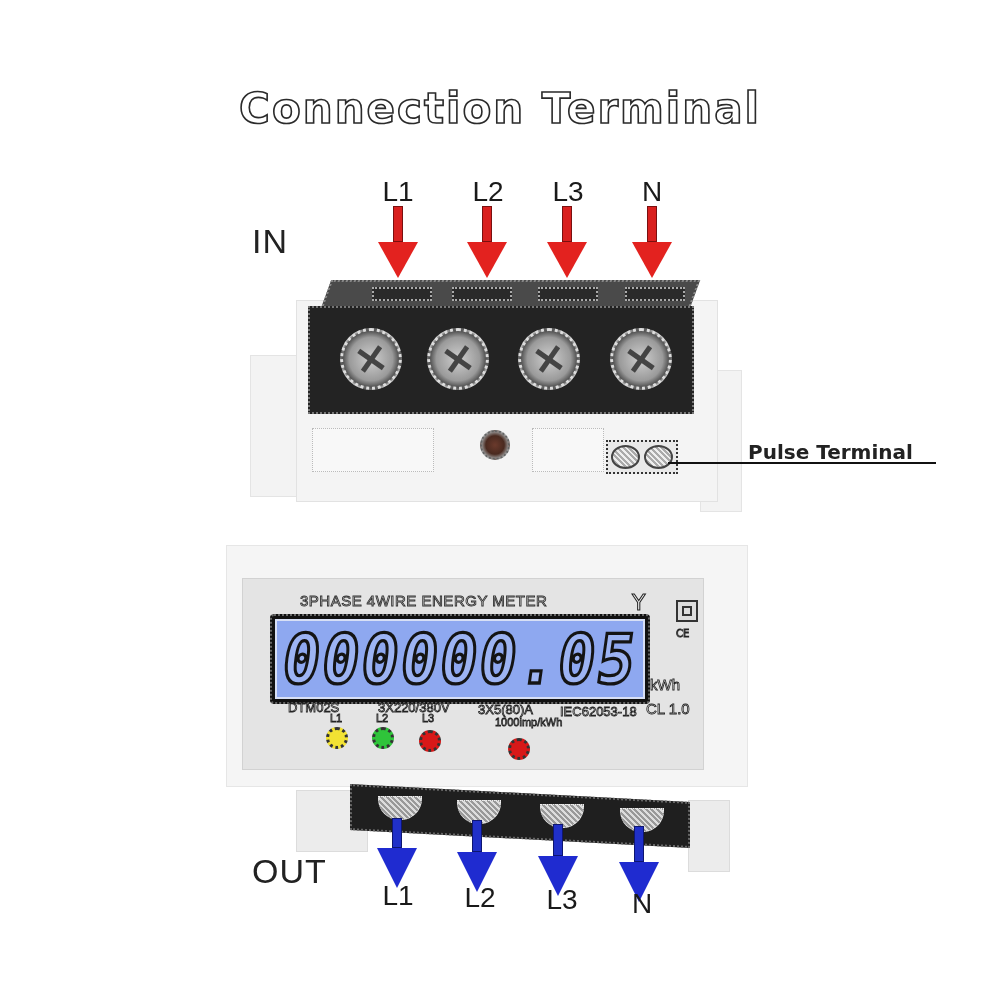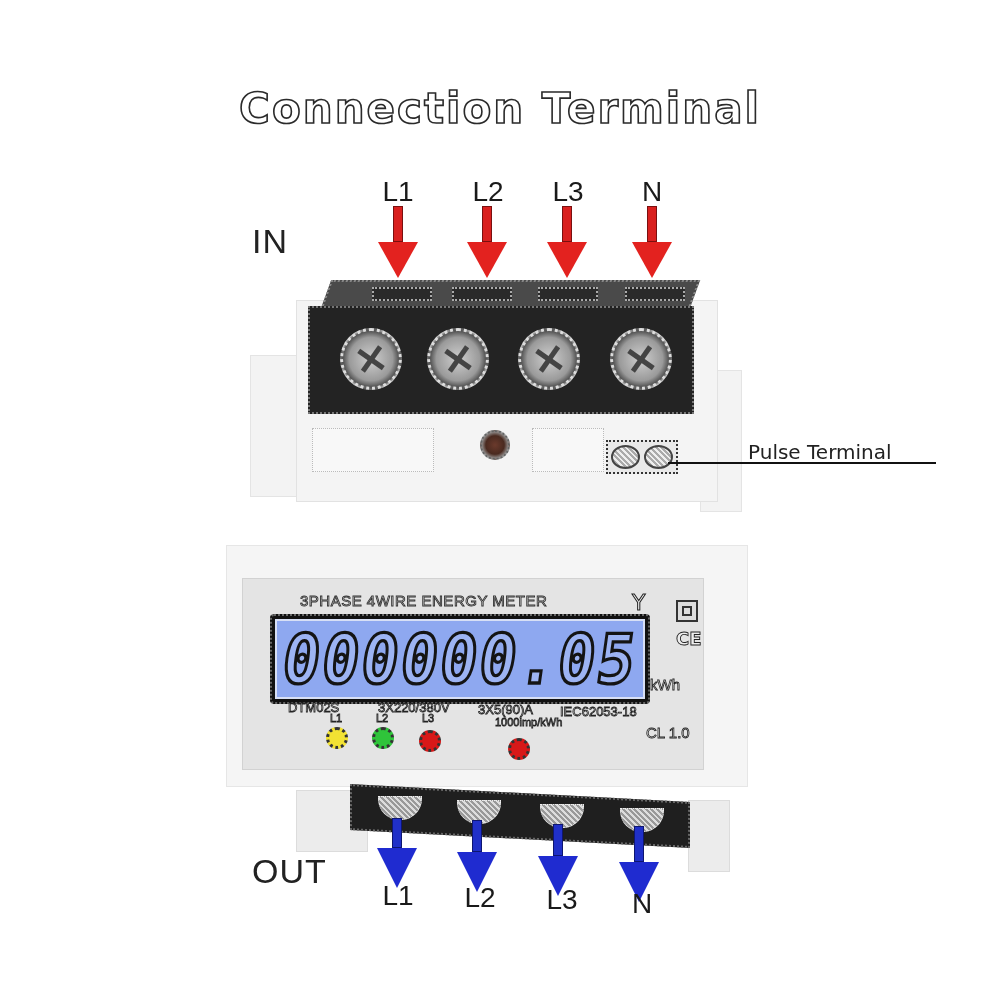--- a/index.html
+++ b/index.html
@@ -165,7 +165,7 @@
   </div>
 
 <div class="abs pointer-line" style="left:668px; top:462px; width:268px;"></div>
-<div class="abs callout" style="left:748px; top:440px;">Pulse Terminal</div>
+<div class="abs callout" style="left:748px; top:440px;font-weight:bold;">Pulse Terminal</div>
 
 <div class="abs meter-body" style="left:226px; top:545px; width:520px; height:240px;"></div>
 <div class="abs meter-face" style="left:242px; top:578px; width:460px; height:190px;"></div>

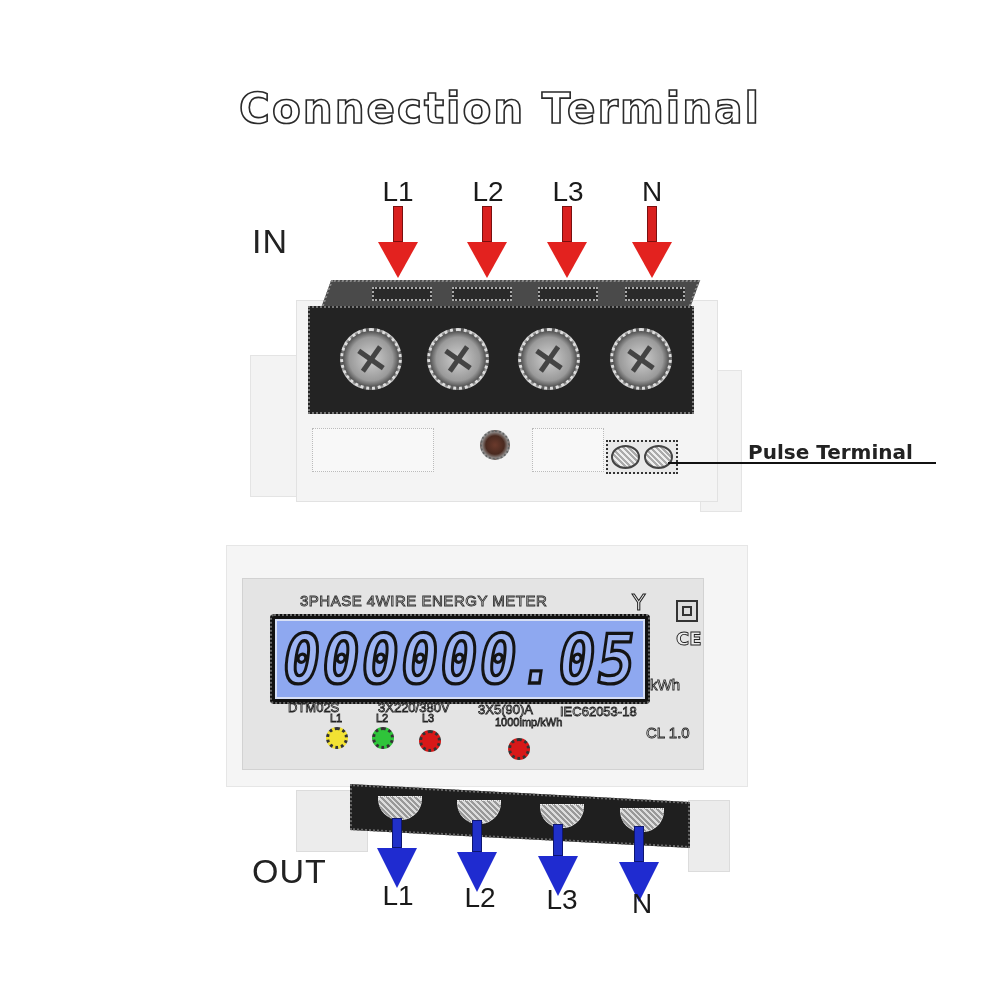--- a/index.html
+++ b/index.html
@@ -108,7 +108,7 @@
 
     .icon-box { border: 2px solid #333; background: #ddd; }
     .icon-box::after { content: ""; position: absolute; left: 4px; top: 4px; right: 4px; bottom: 4px; border: 2px solid #333; }
-    .ce-mark { font-family: "DejaVu Sans", sans-serif; font-size: 18px; font-weight: bold; color: #eee; -webkit-text-stroke: 0.9px #222; }
+    .ce-mark { font-family: "DejaVu Sans", sans-serif; font-size: 10px; font-weight: normal; color: #eee; -webkit-text-stroke: 0.9px #222; }
     .ant-mark { font-family: "DejaVu Sans", sans-serif; font-size: 22px; color: #eee; -webkit-text-stroke: 1px #222; }
   </style>
 </head>

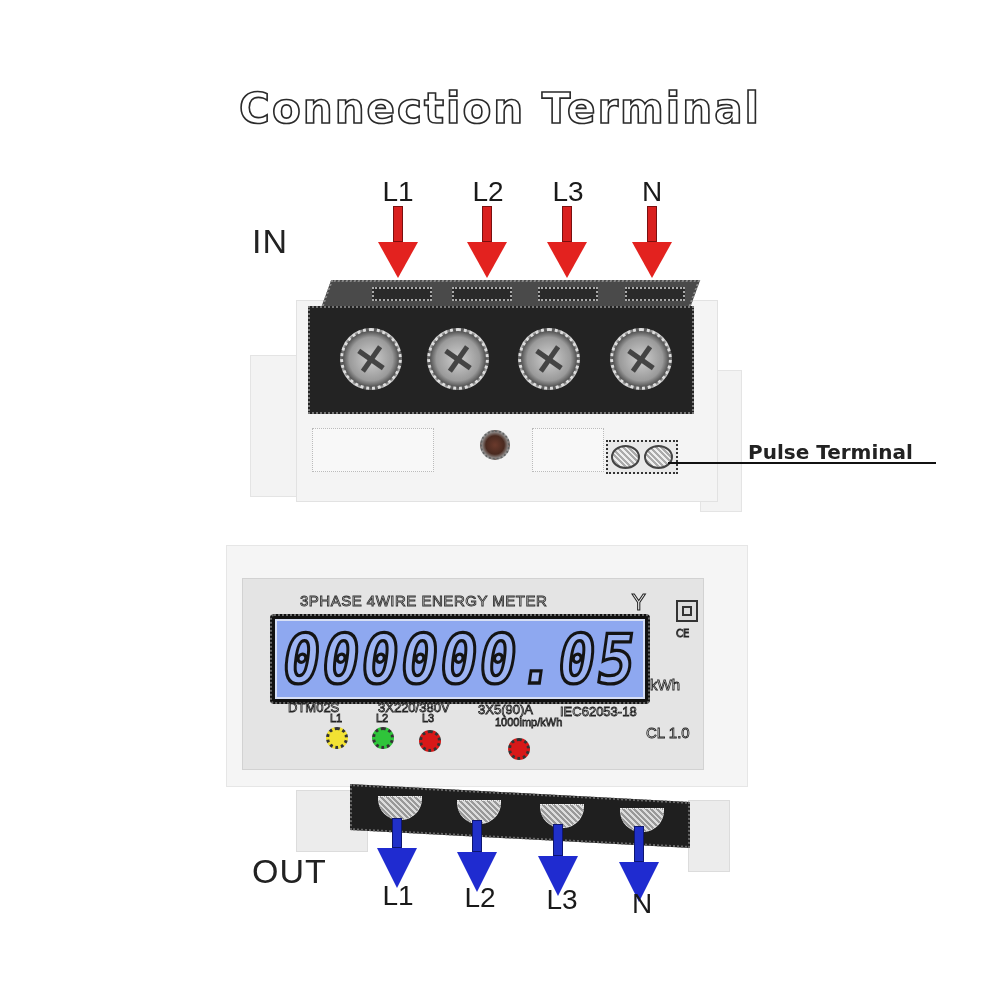--- a/index.html
+++ b/index.html
@@ -186,7 +186,7 @@
 
 <div class="abs small-mark" style="left:288px; top:700px;">DTM02S</div>
 <div class="abs small-mark" style="left:378px; top:700px;">3X220/380V</div>
-<div class="abs small-mark" style="left:478px; top:702px;">3X5(90)A</div>
+<div class="abs small-mark" style="left:478px; top:702px;">3X5(80)A</div>
 <div class="abs small-mark" style="left:560px; top:704px;">IEC62053-18</div>
 <div class="abs small-mark" style="left:495px; top:716px; font-size:11px;">1000imp/kWh</div>
 

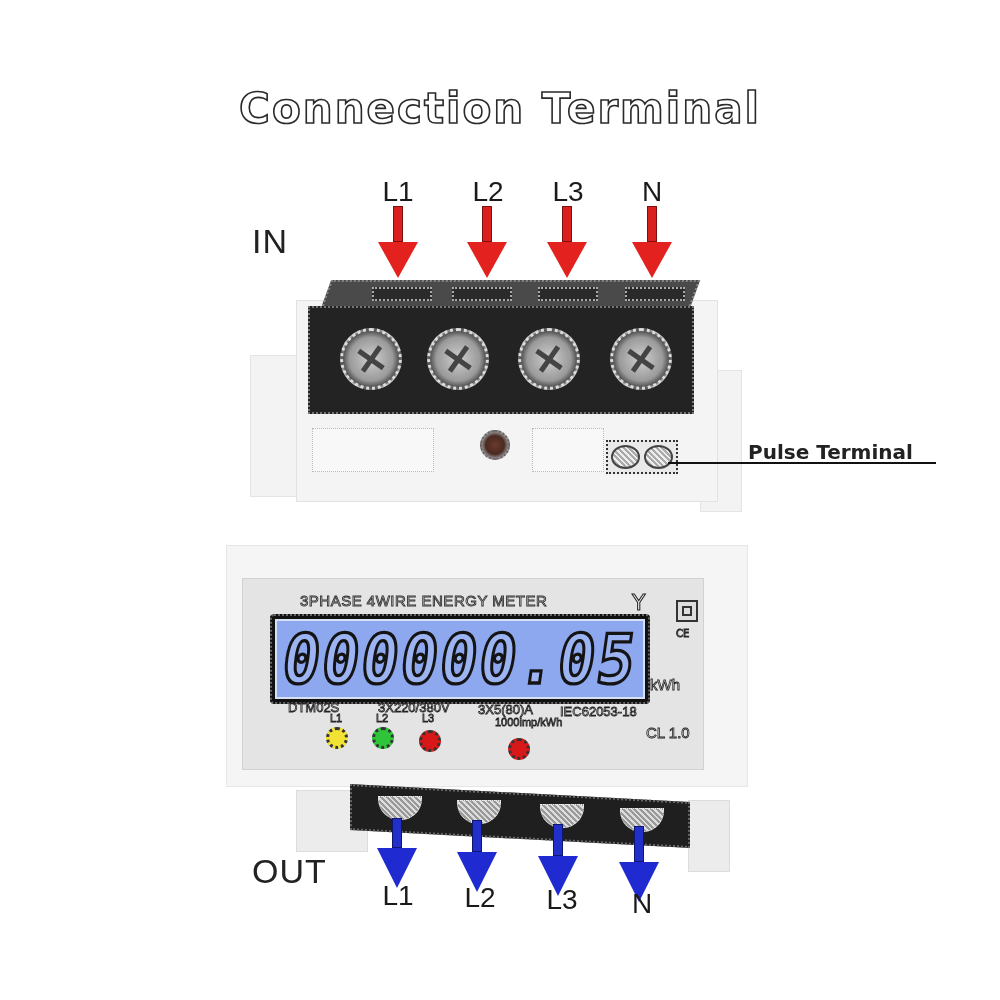--- a/index.html
+++ b/index.html
@@ -182,7 +182,7 @@
 </div>
 
 <div class="abs small-mark" style="left:650px; top:676px; font-size:15px;">kWh</div>
-<div class="abs small-mark" style="left:646px; top:700px; font-size:15px;margin-top:24px;">CL 1.0</div>
+<div class="abs small-mark" style="left:646px; top:700px; font-size:15px;">CL 1.0</div>
 
 <div class="abs small-mark" style="left:288px; top:700px;">DTM02S</div>
 <div class="abs small-mark" style="left:378px; top:700px;">3X220/380V</div>

